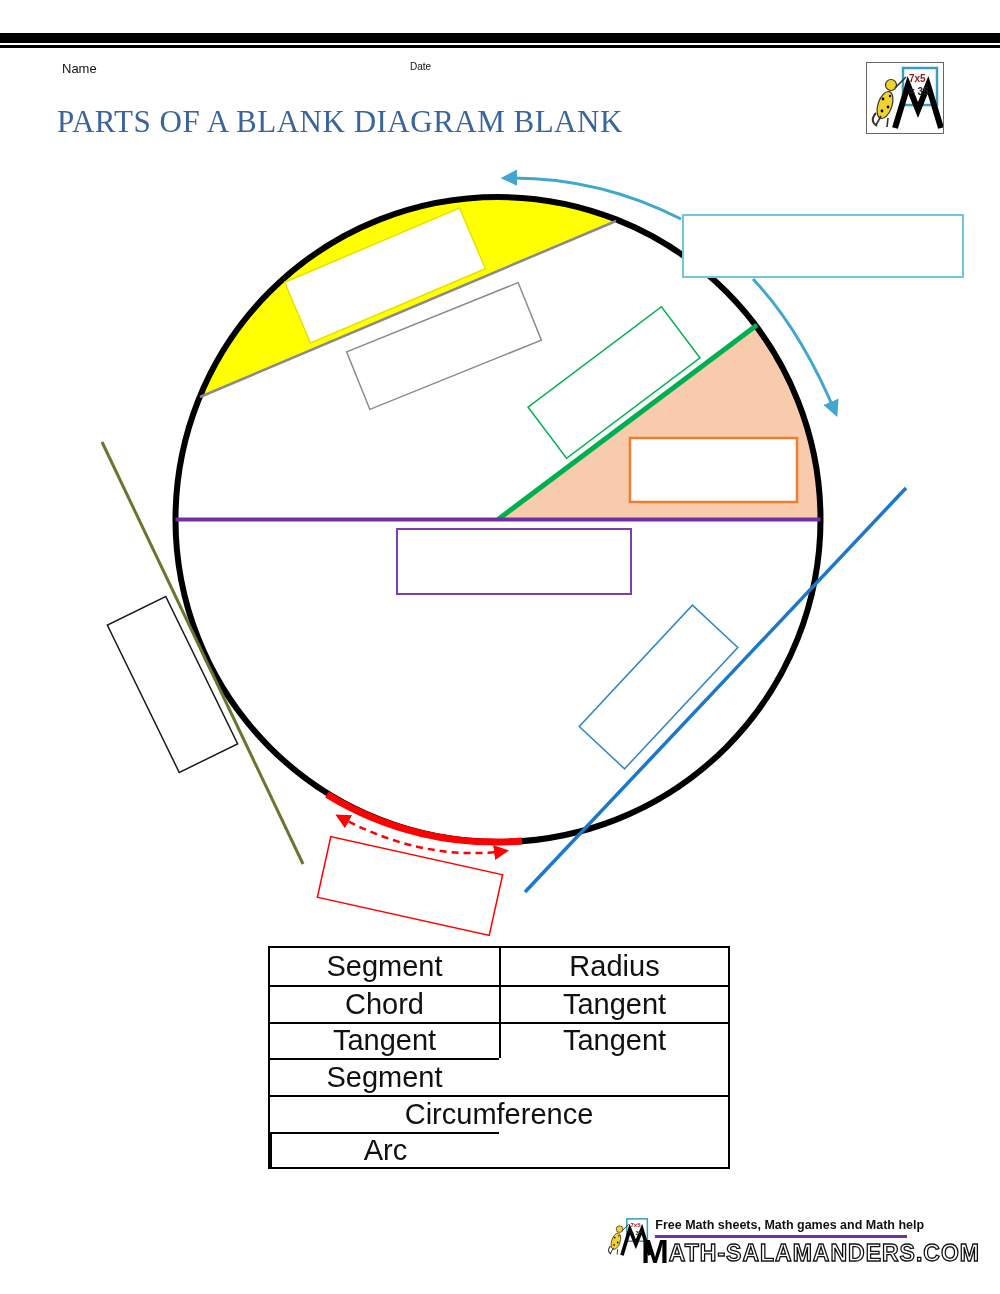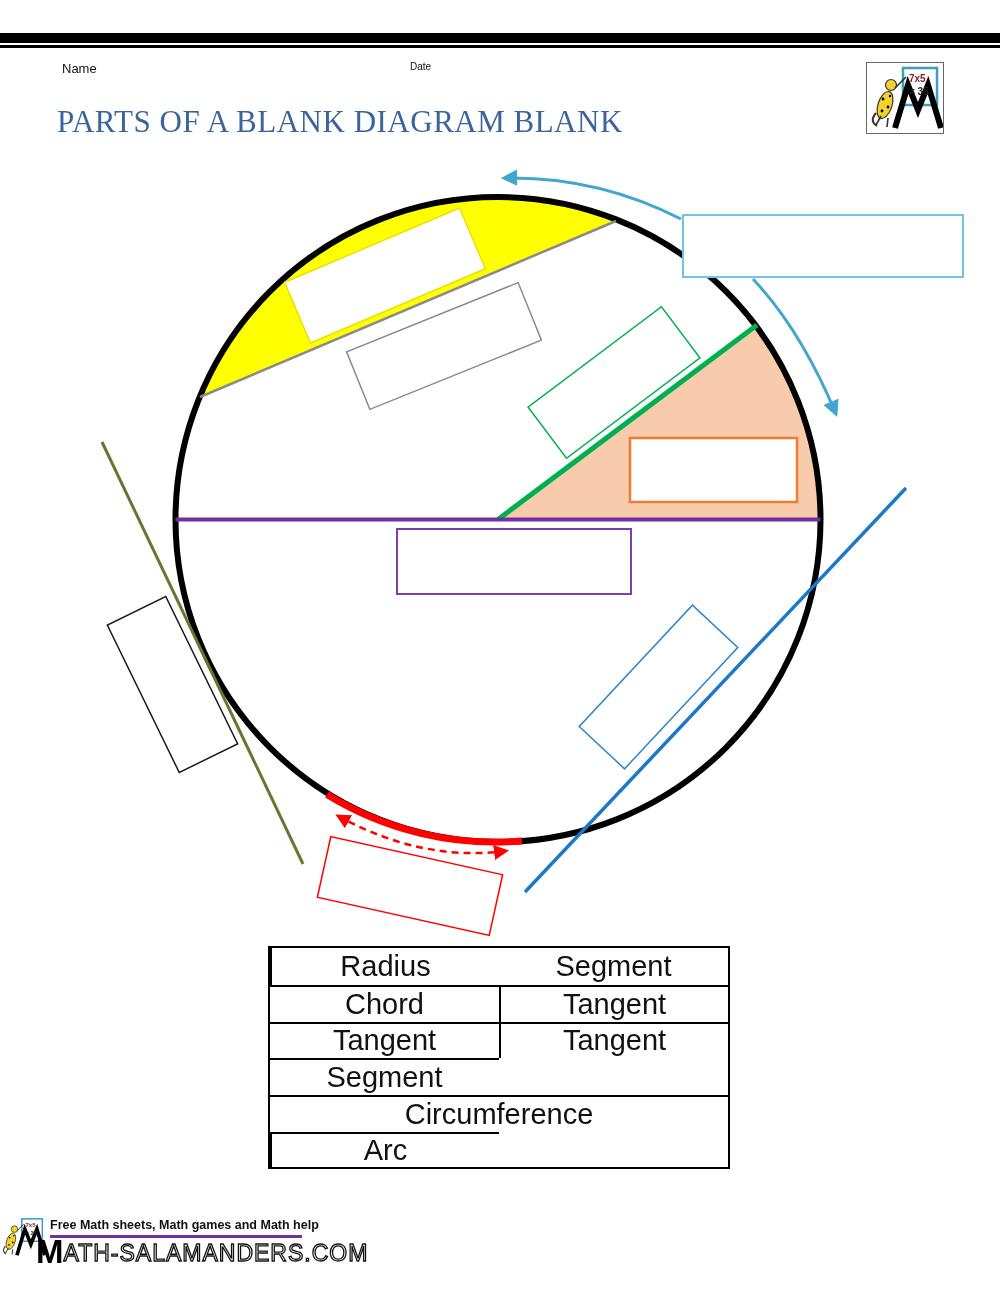--- a/index.html
+++ b/index.html
@@ -111,8 +111,8 @@
   </svg>
 
   <div class="word-bank">
+    <div class="wb-cell r1">Segment</div>
     <div class="wb-cell r1 c2">Radius</div>
-    <div class="wb-cell r1">Segment</div>
     <div class="wb-cell">Chord</div>
     <div class="wb-cell c2">Tangent</div>
     <div class="wb-cell">Tangent</div>

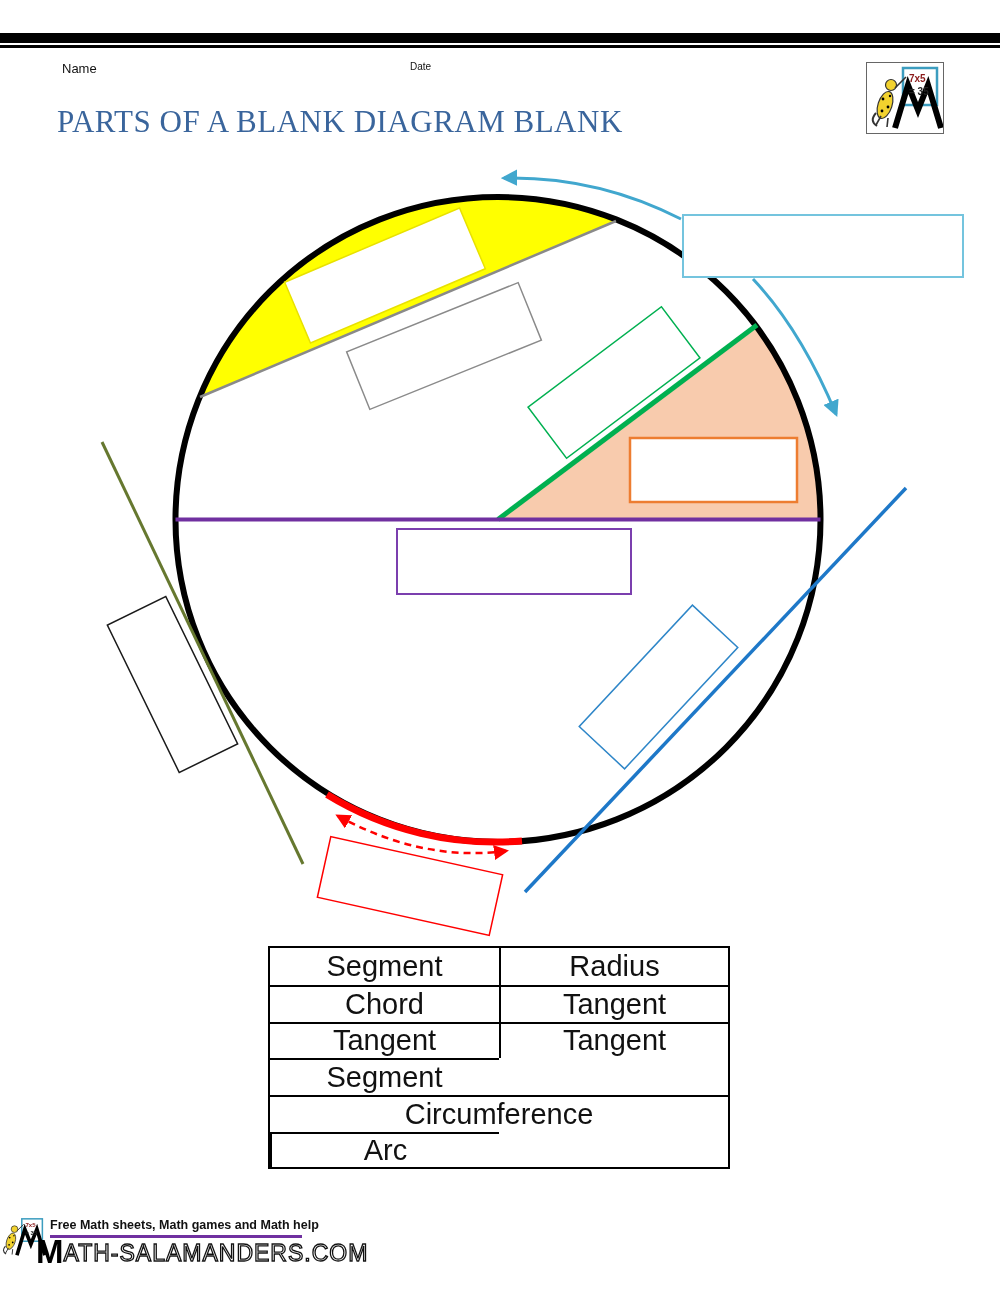--- a/index.html
+++ b/index.html
@@ -23,7 +23,7 @@
   .wb-cell.c2{border-left:2px solid #000;}
   .wb-cell.full{grid-column:1 / 3;}
   
-  .footer{position:absolute;left:0;top:1212px;width:980px;display:flex;justify-content:flex-start;}
+  .footer{position:absolute;left:0;top:1212px;width:980px;display:flex;justify-content:flex-end;}
   .footer-inner{display:flex;align-items:flex-start;}
   .footer-logo{width:46px;height:50px;margin-right:4px;}
   .footer-col{display:flex;flex-direction:column;}

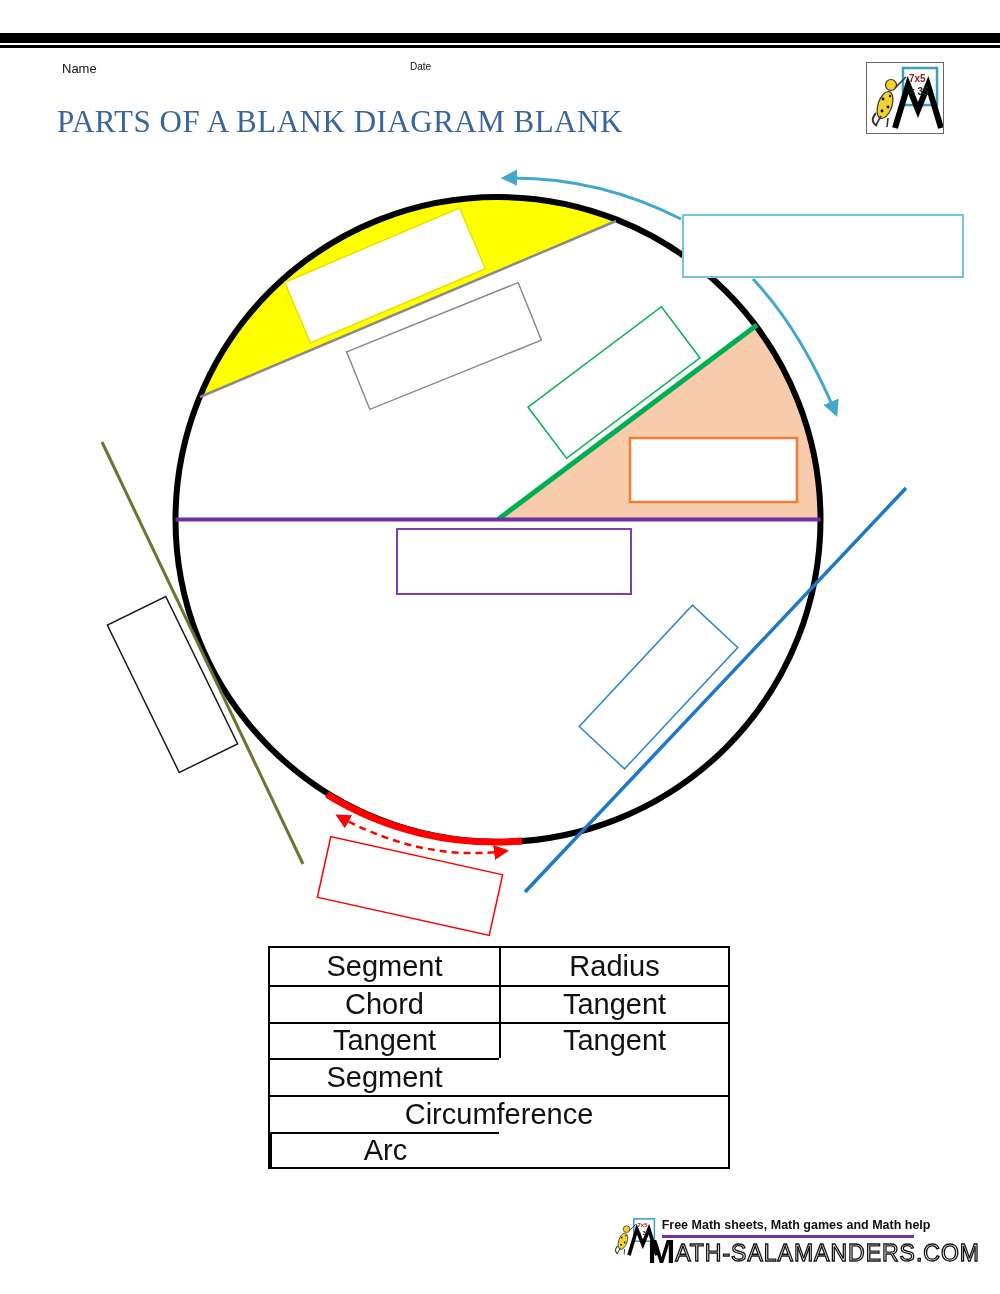--- a/index.html
+++ b/index.html
@@ -31,7 +31,7 @@
   .purple-rule{height:3px;background:#7030A0;margin-top:3px;width:252px;}
   .site-line{display:flex;align-items:flex-end;margin-top:1px;margin-left:-14px;}
   .site-m{font-size:33px;line-height:26px;font-weight:bold;color:#000;}
-  .site-rest{font-size:23px;line-height:24px;font-weight:normal;color:#fff;
+  .site-rest{font-size:23px;line-height:24px;font-weight:bold;color:#fff;
              -webkit-text-stroke:1.3px #111;letter-spacing:1px;}
 </style>
 </head>

